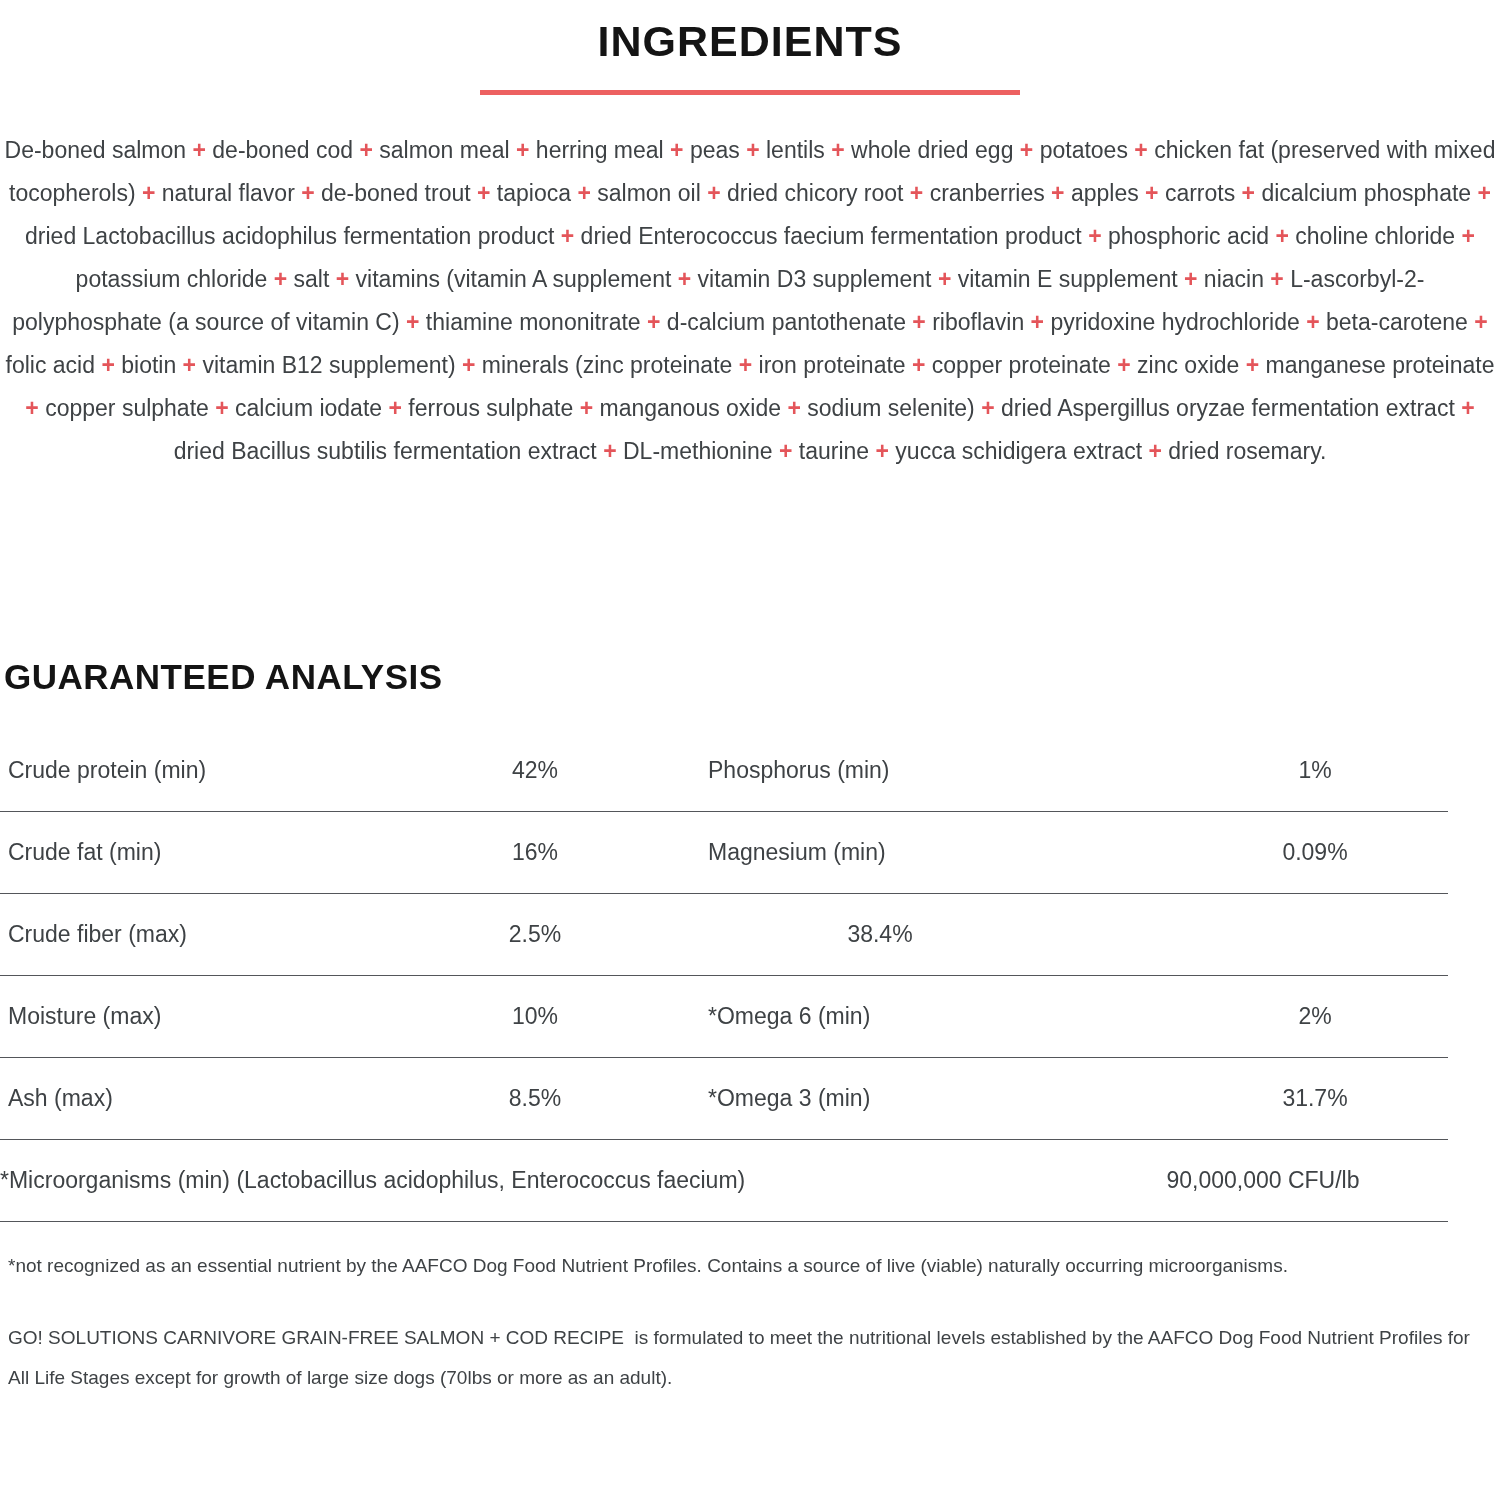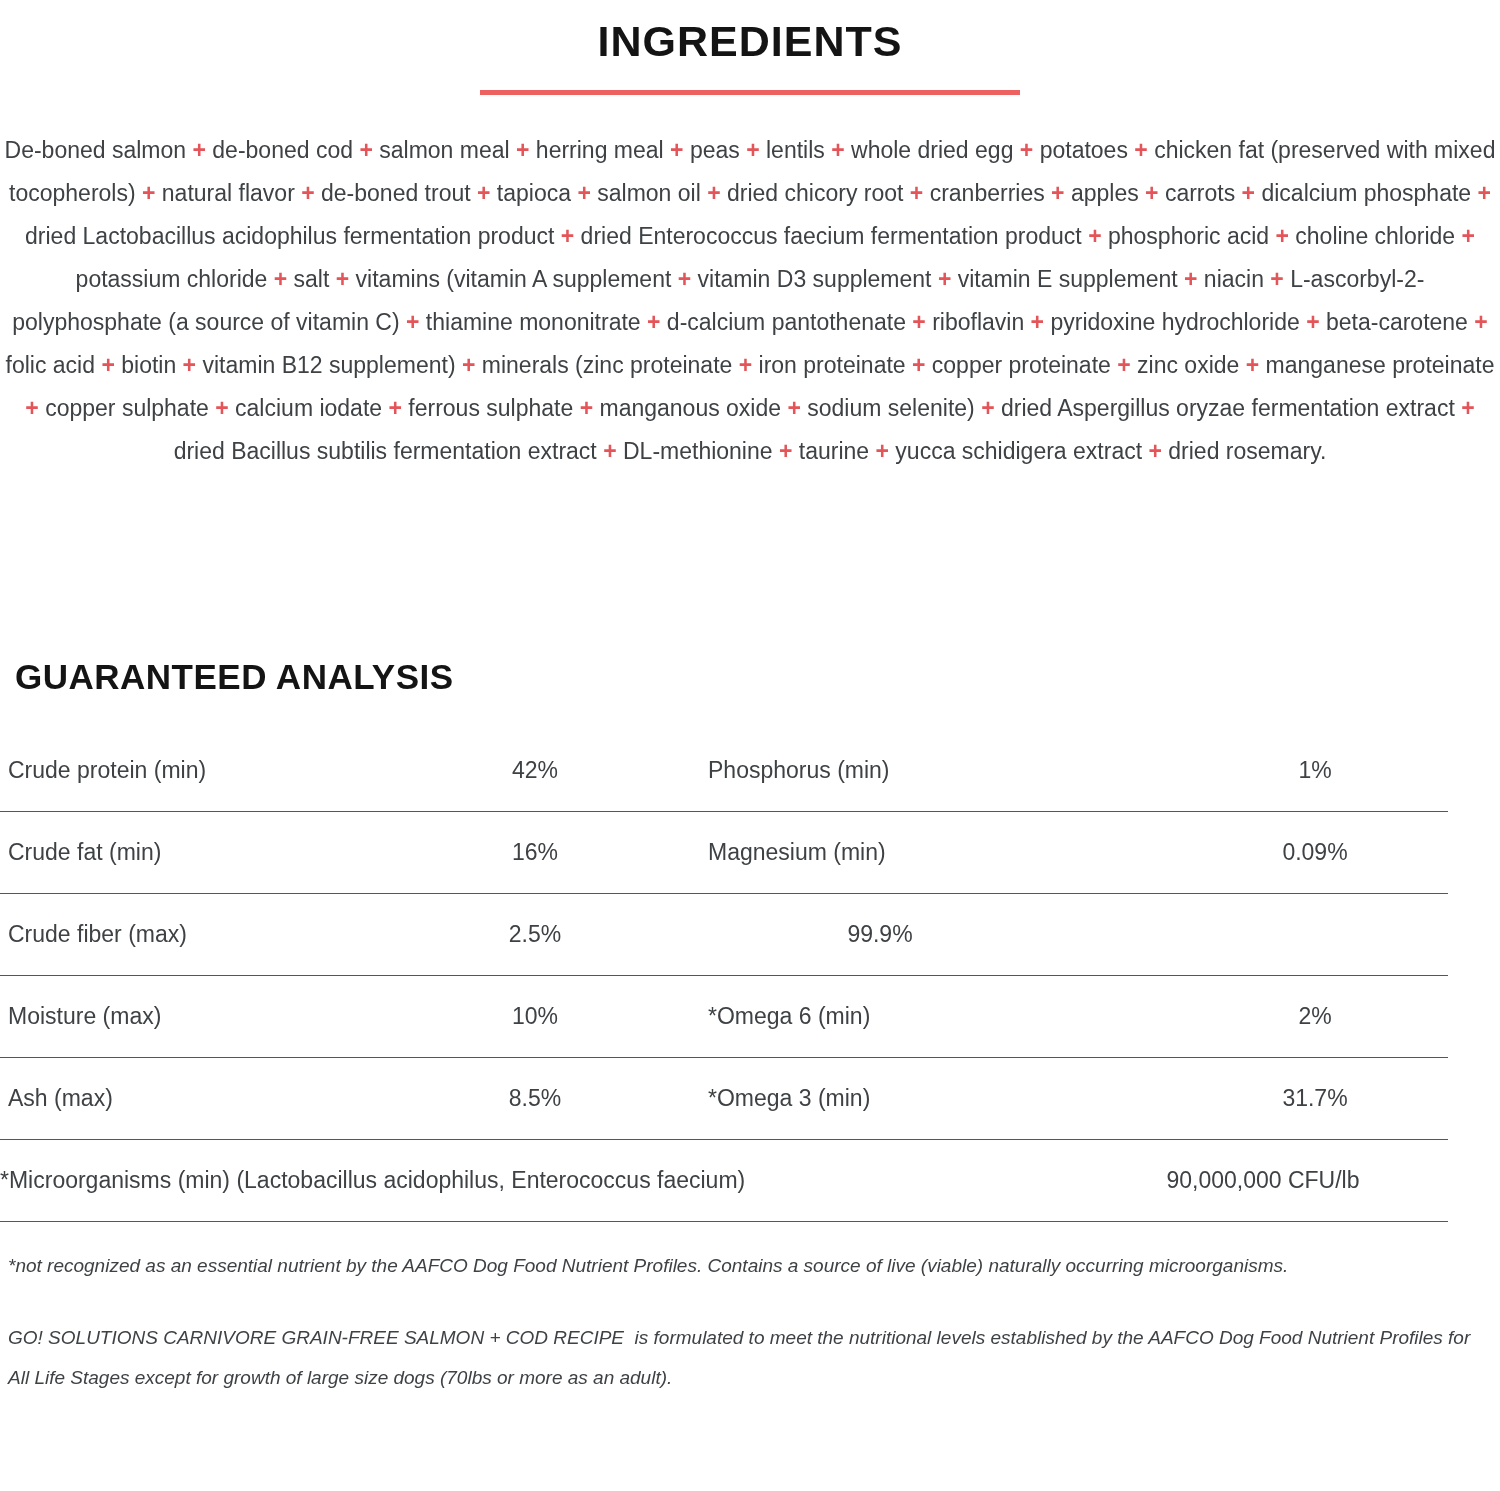--- a/index.html
+++ b/index.html
@@ -28,7 +28,7 @@
   .plus{color:var(--accent-red);font-weight:700;}
 
   .analysis-title{
-    margin:186px 0 0 15px;
+    margin:186px 0 0 4px;
     font-size:35px;font-weight:800;letter-spacing:0.5px;line-height:1;
     color:var(--heading);
   }

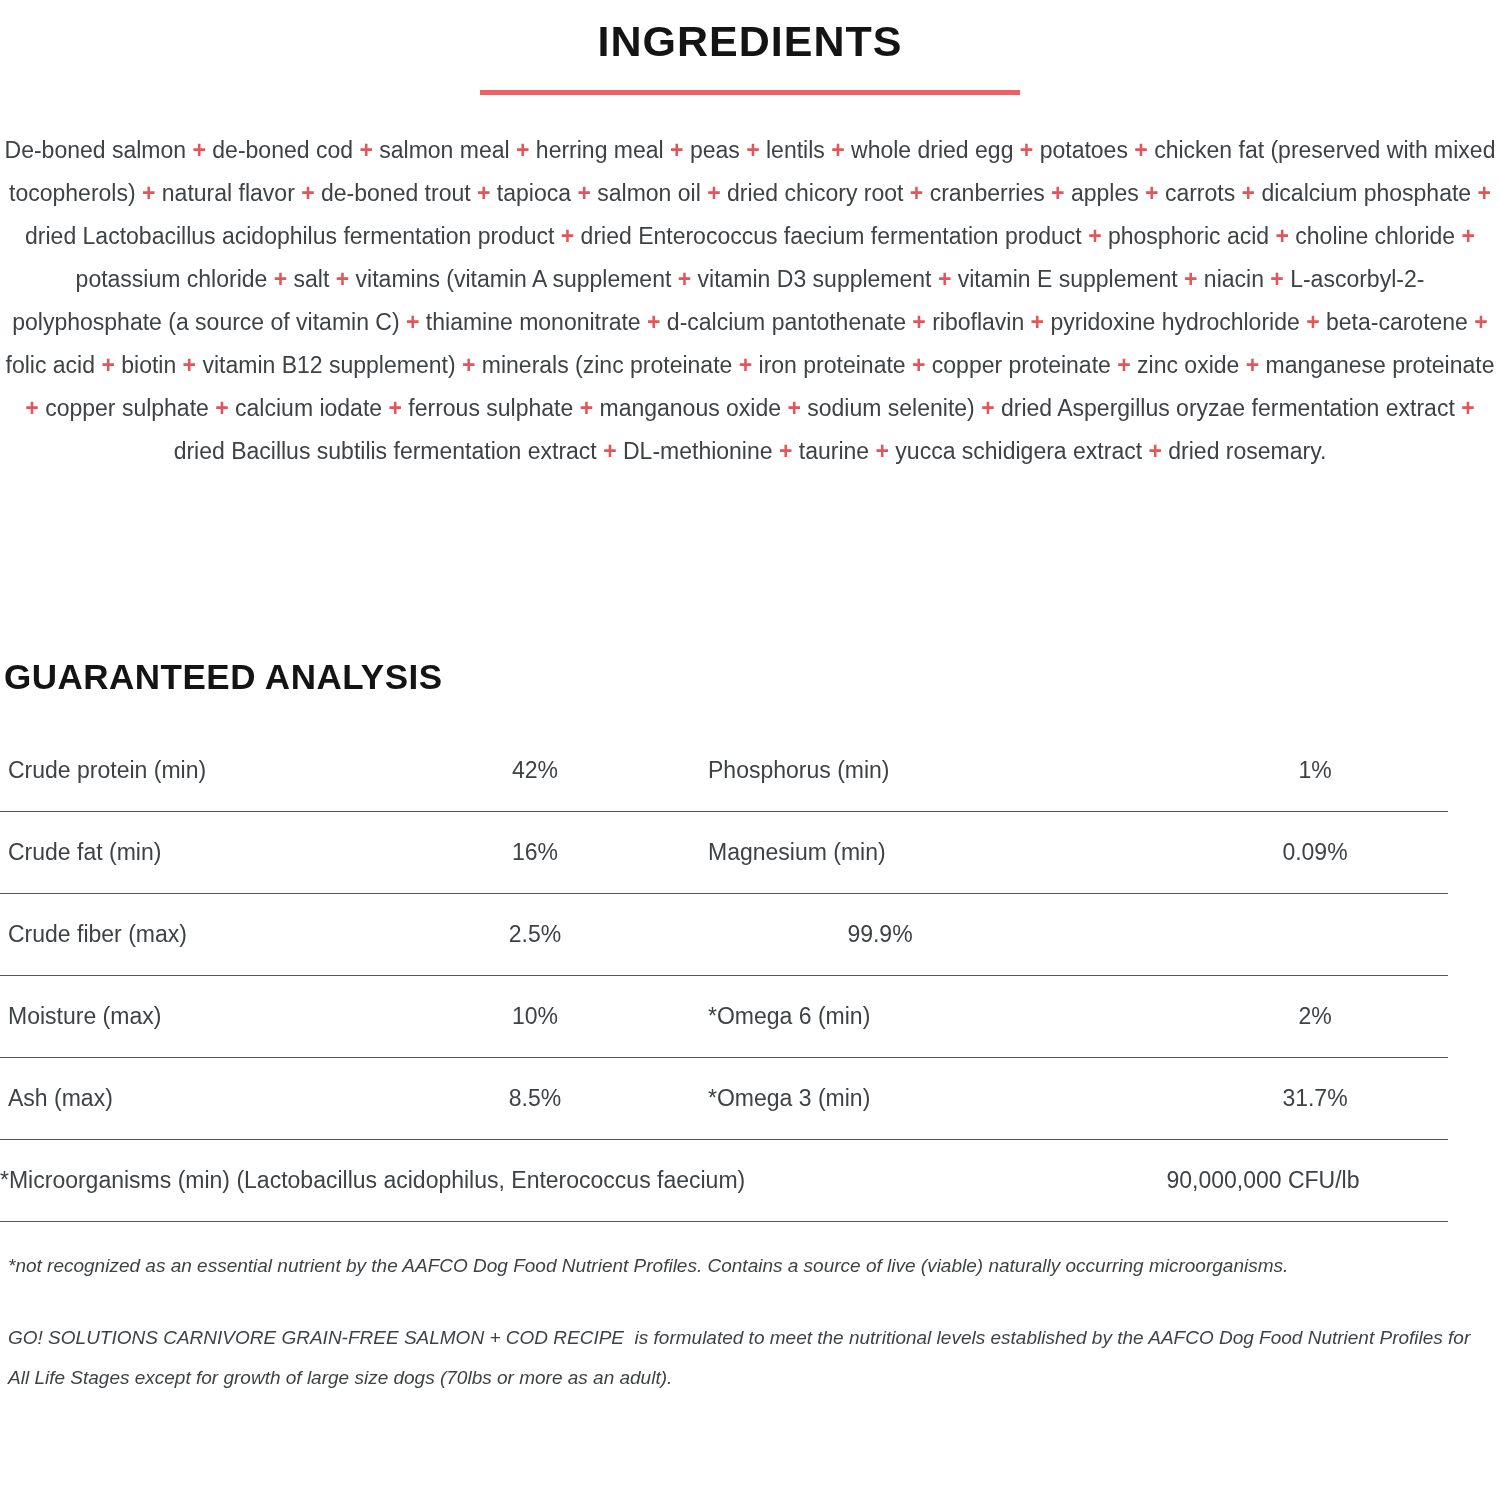--- a/index.html
+++ b/index.html
@@ -86,7 +86,7 @@
         <div class="row">
           <span class="c1">Crude fiber (max)</span>
           <span class="c2">2.5%</span>
-          <span class="c4">99.9%</span>
+          <span class="c4">38.4%</span>
         </div>
         <div class="row">
           <span class="c1">Moisture (max)</span>

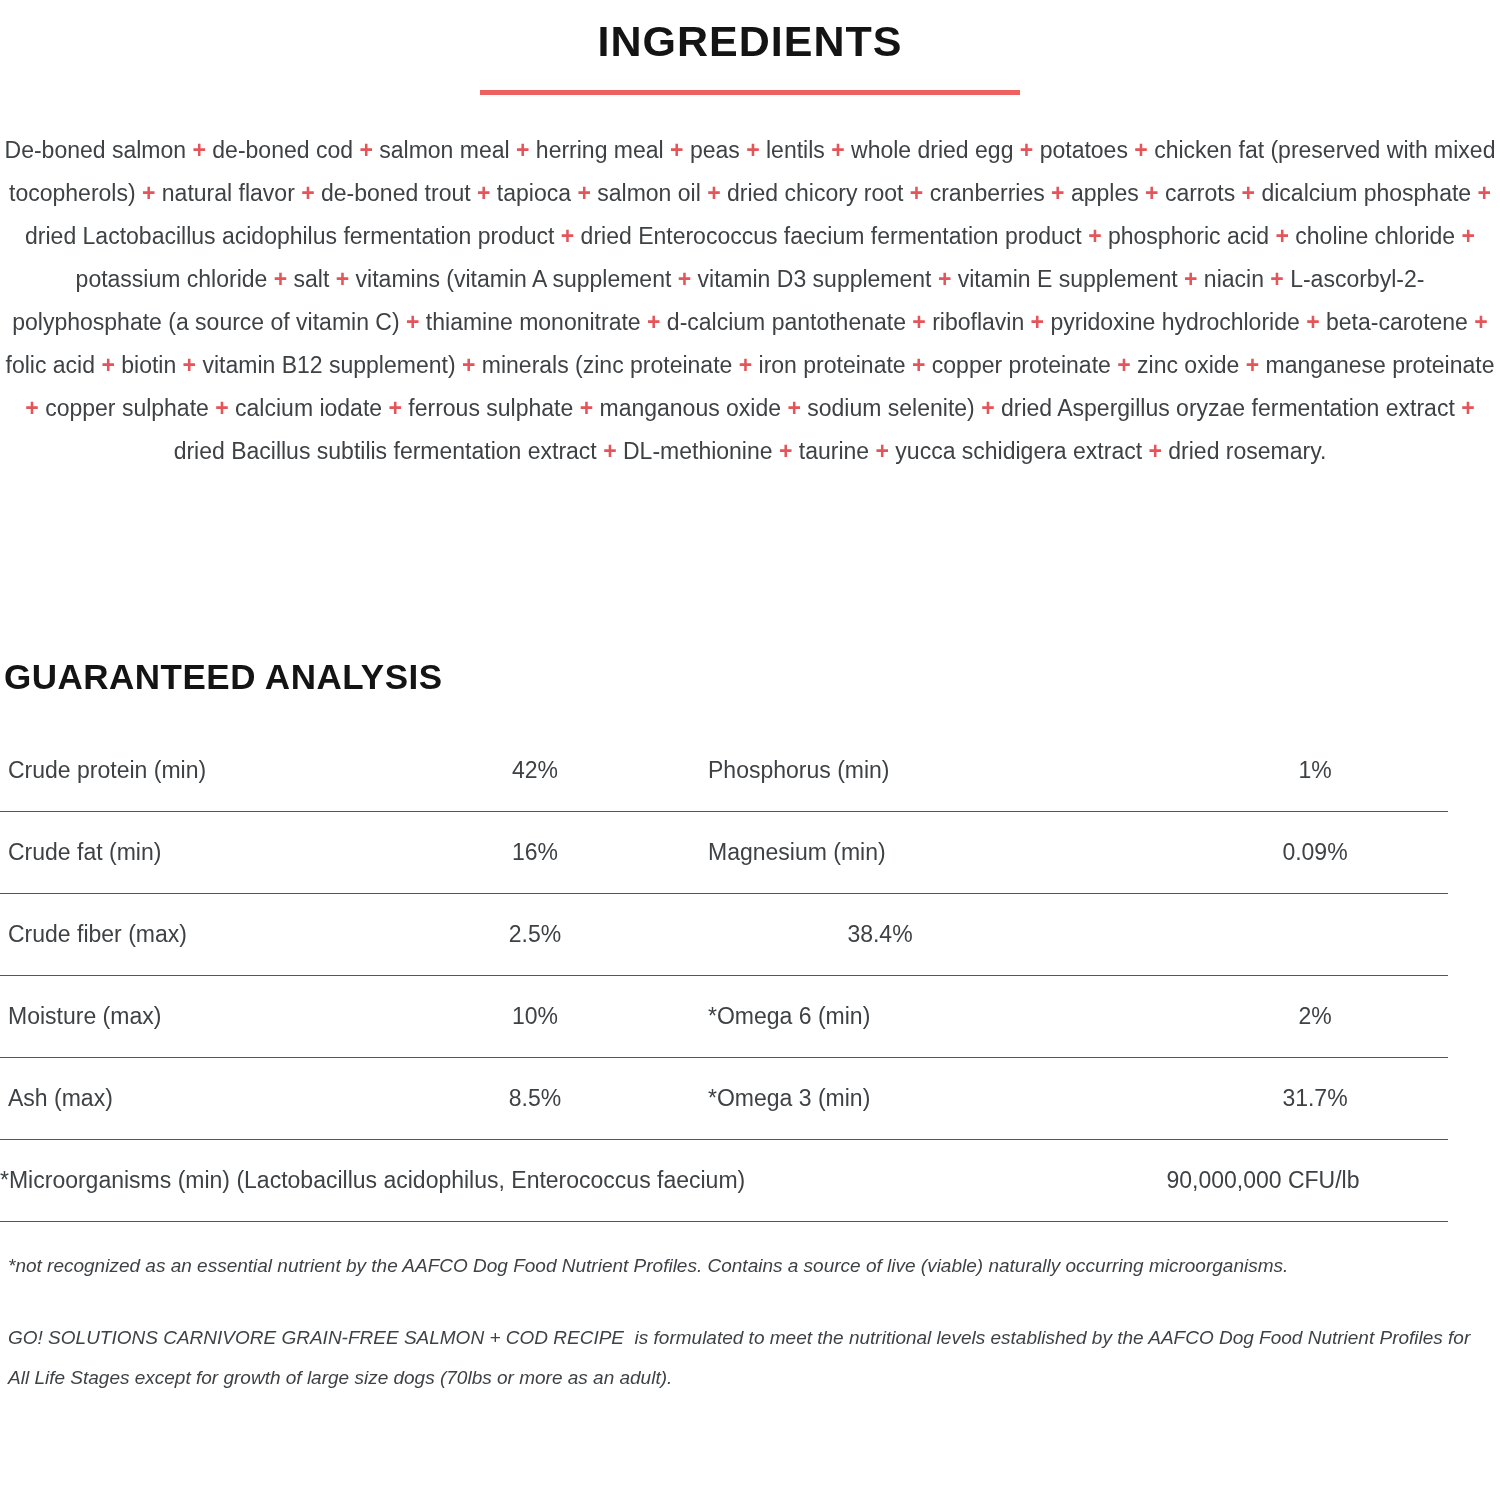--- a/index.html
+++ b/index.html
@@ -53,7 +53,7 @@
   .wide-row .wlabel{}
   .wide-row .wvalue{width:330px;text-align:center;flex:0 0 330px;}
 
-  .footnote{white-space:pre-wrap;color:var(--text);font-style:italic;}
+  .footnote{white-space:pre-wrap;color:var(--text);}
   .footnote-1{margin:32px 8px 0;font-size:19px;line-height:24px;}
   .footnote-2{margin:40px 8px 0;font-size:19px;line-height:40px;}
 </style>

